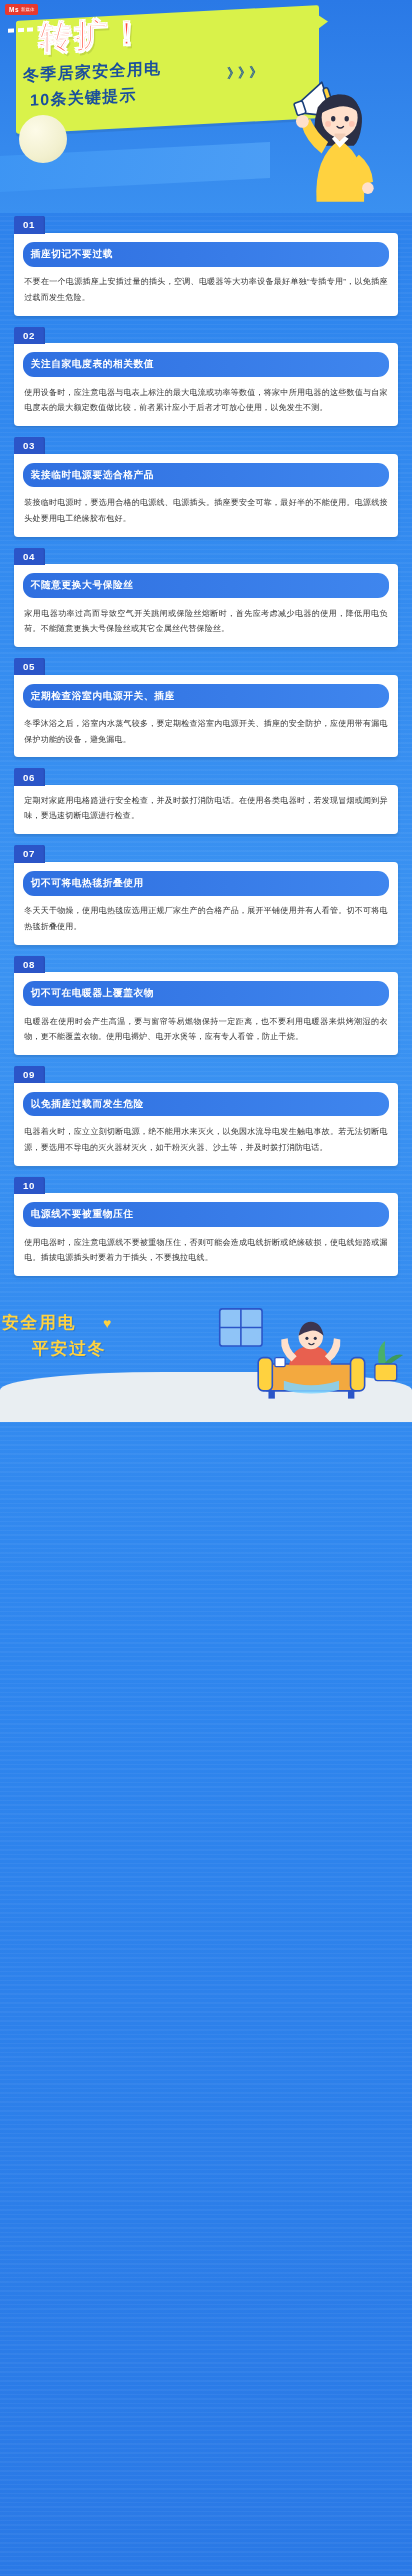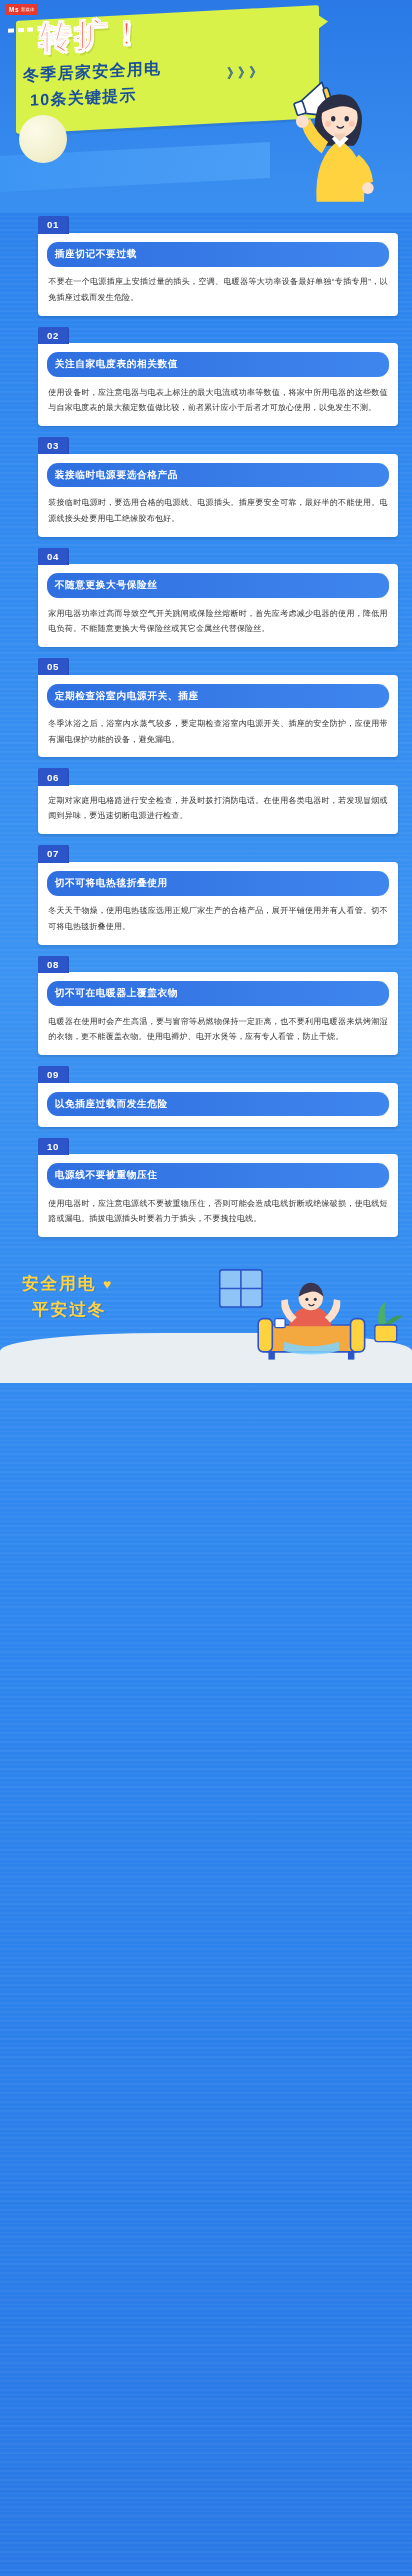--- a/index.html
+++ b/index.html
@@ -133,7 +133,7 @@
   .person { position: absolute; right: 11.6px; top: 57px; width: 122px; height: 148px; z-index: 5; }
 
   
-  .tips { padding: 2.6px 0 0 0; margin-left: 24px; }
+  .tips { padding: 2.6px 0 0 0; }
   .tip { position: relative; padding: 0 14px 10.3px 14px; }
   .tip-num {
     display: inline-block;

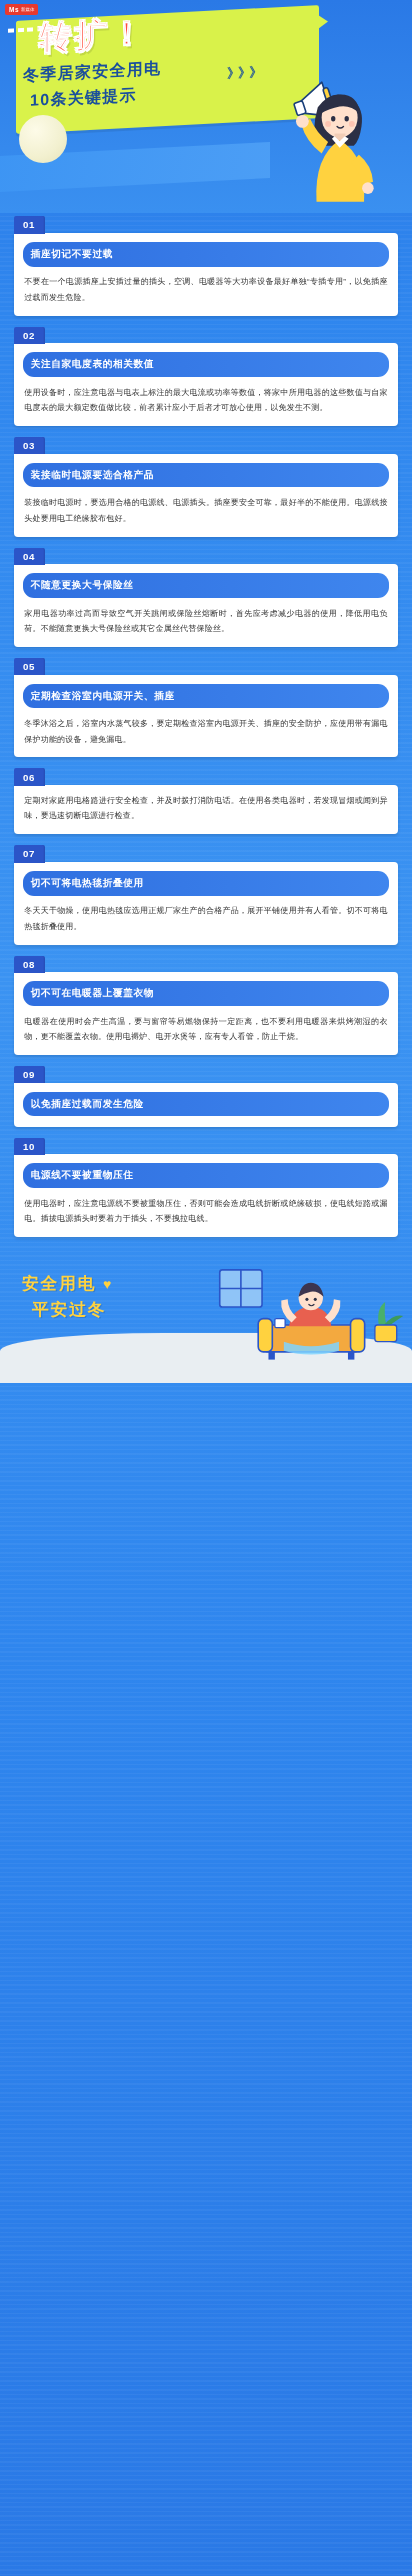--- a/index.html
+++ b/index.html
@@ -337,6 +337,7 @@
       <div class="tip-num">09</div>
       <div class="tip-card">
         <div class="tip-head">以免插座过载而发生危险</div>
+        <div class="tip-body">电器着火时，应立立刻切断电源，绝不能用水来灭火，以免因水流导电发生触电事故。若无法切断电源，要选用不导电的灭火器材灭火，如干粉灭火器、沙土等，并及时拨打消防电话。</div>
       </div>
     </div>
 

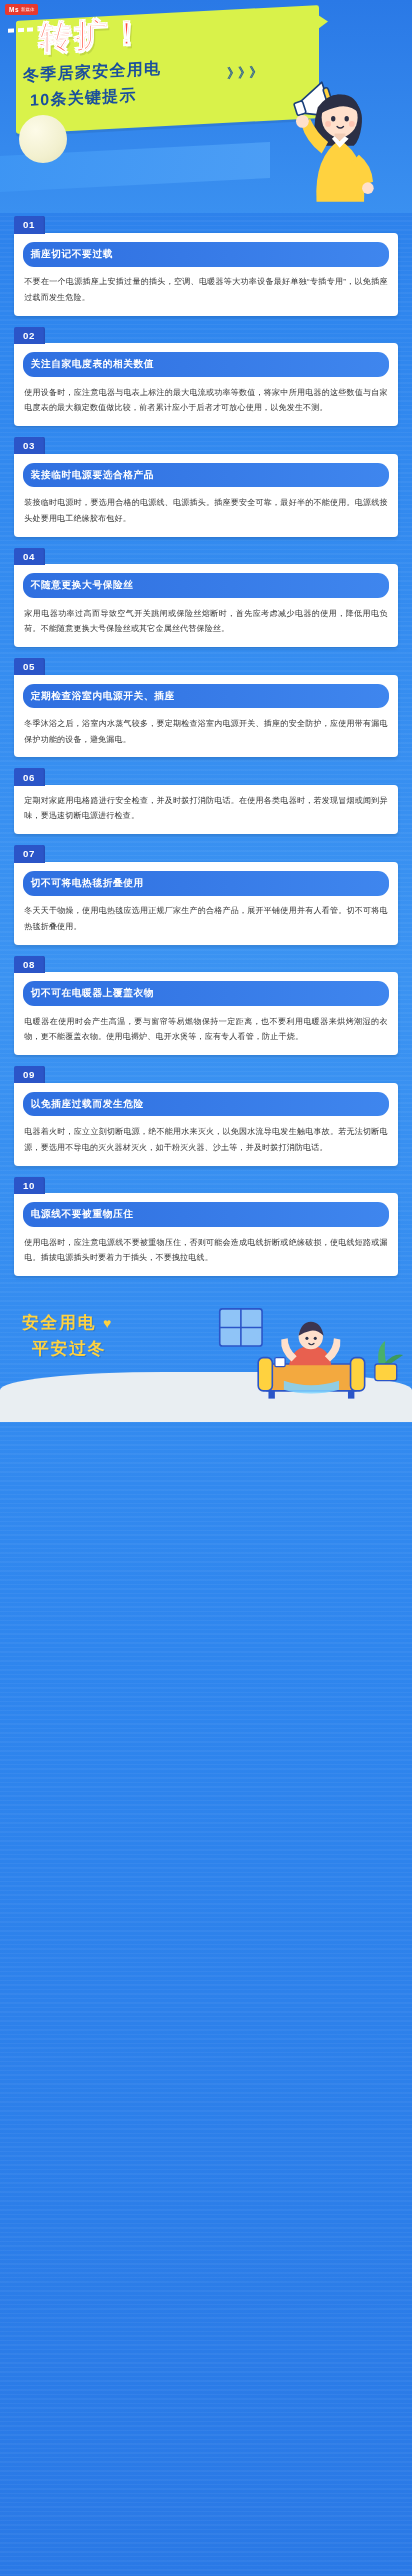--- a/index.html
+++ b/index.html
@@ -183,7 +183,7 @@
   }
   .ft-text1 {
     position: absolute;
-    left: 22px; top: 23px;
+    left: 2px; top: 23px;
     font-size: 16.7px;
     font-weight: bold;
     color: #ffd23f;

